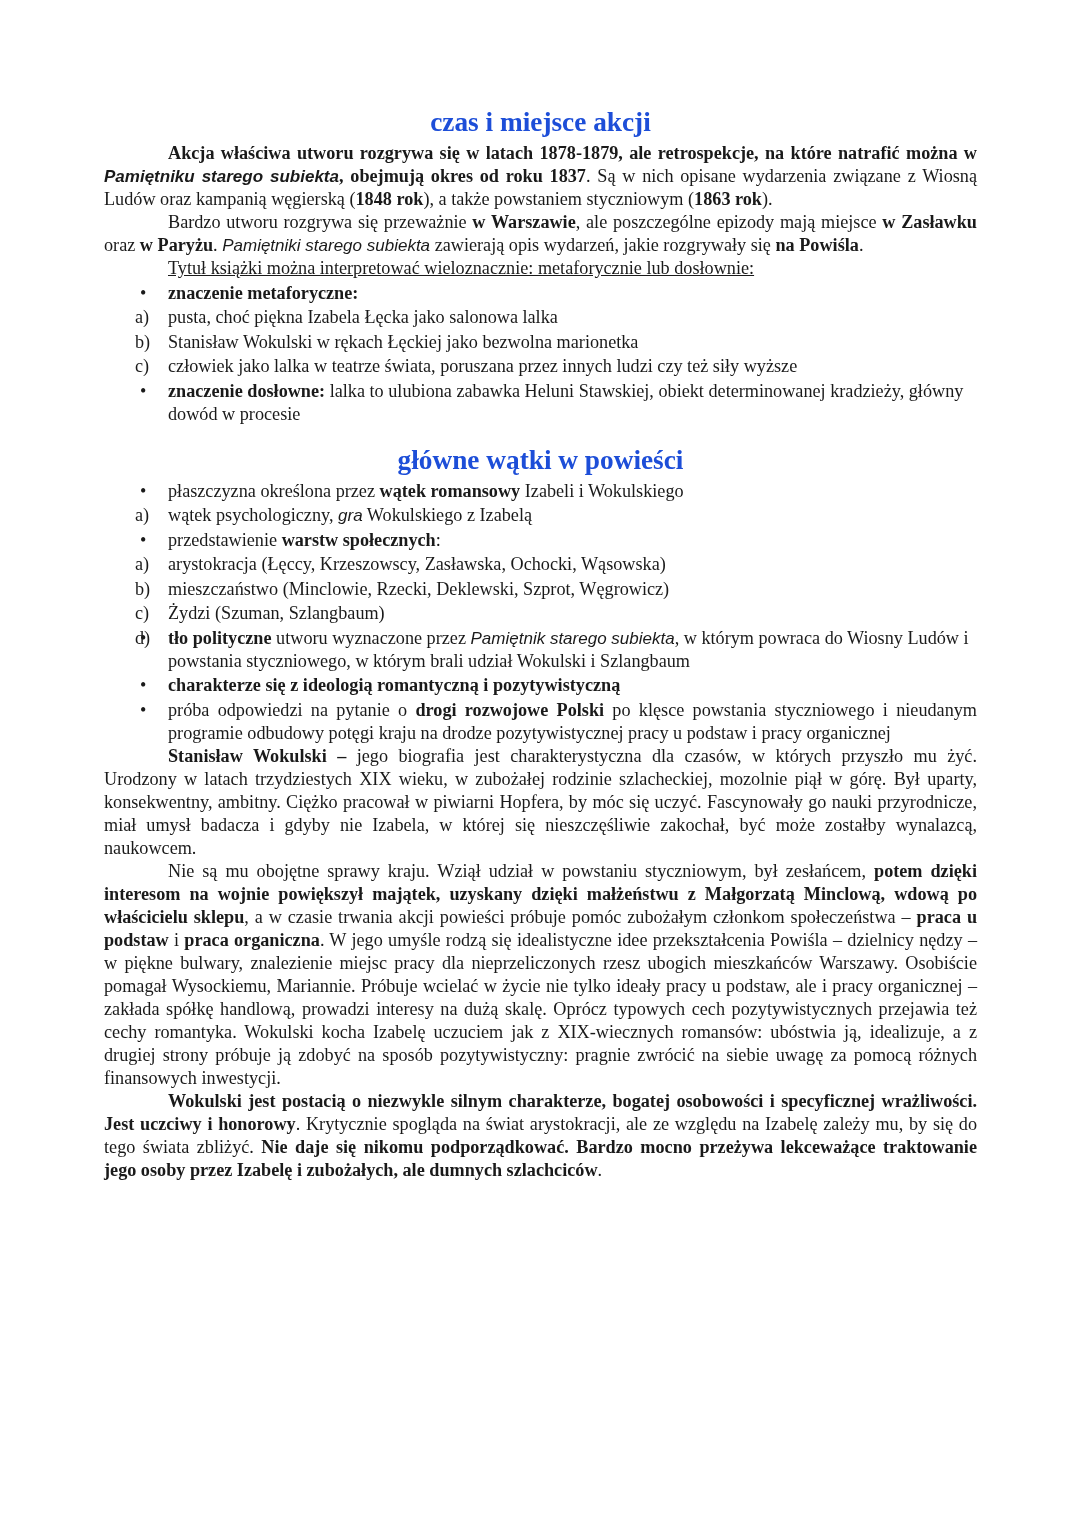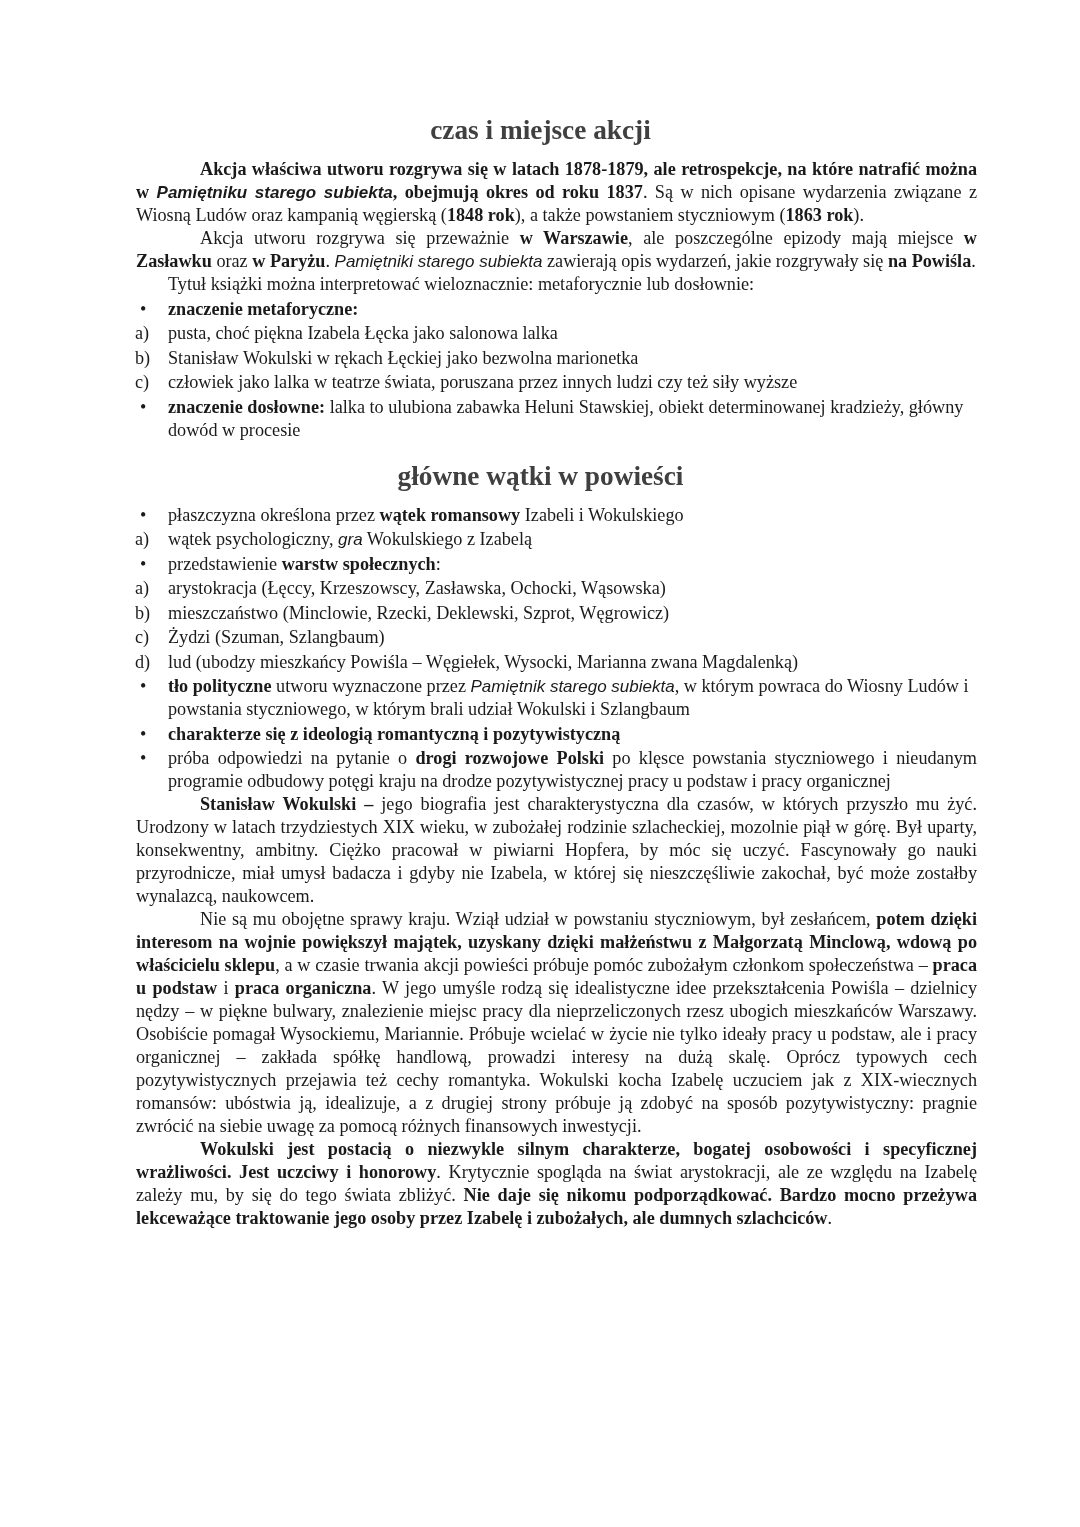--- a/index.html
+++ b/index.html
@@ -25,9 +25,9 @@
     }
     .heading {
       text-align: center;
-      color: #404040;
+      color: #1d4ed8;
       font-weight: bold;
-      margin: 16px;
+      margin: 8px;
     }
     .heading.spaced { margin-top: 23px; }
     p {

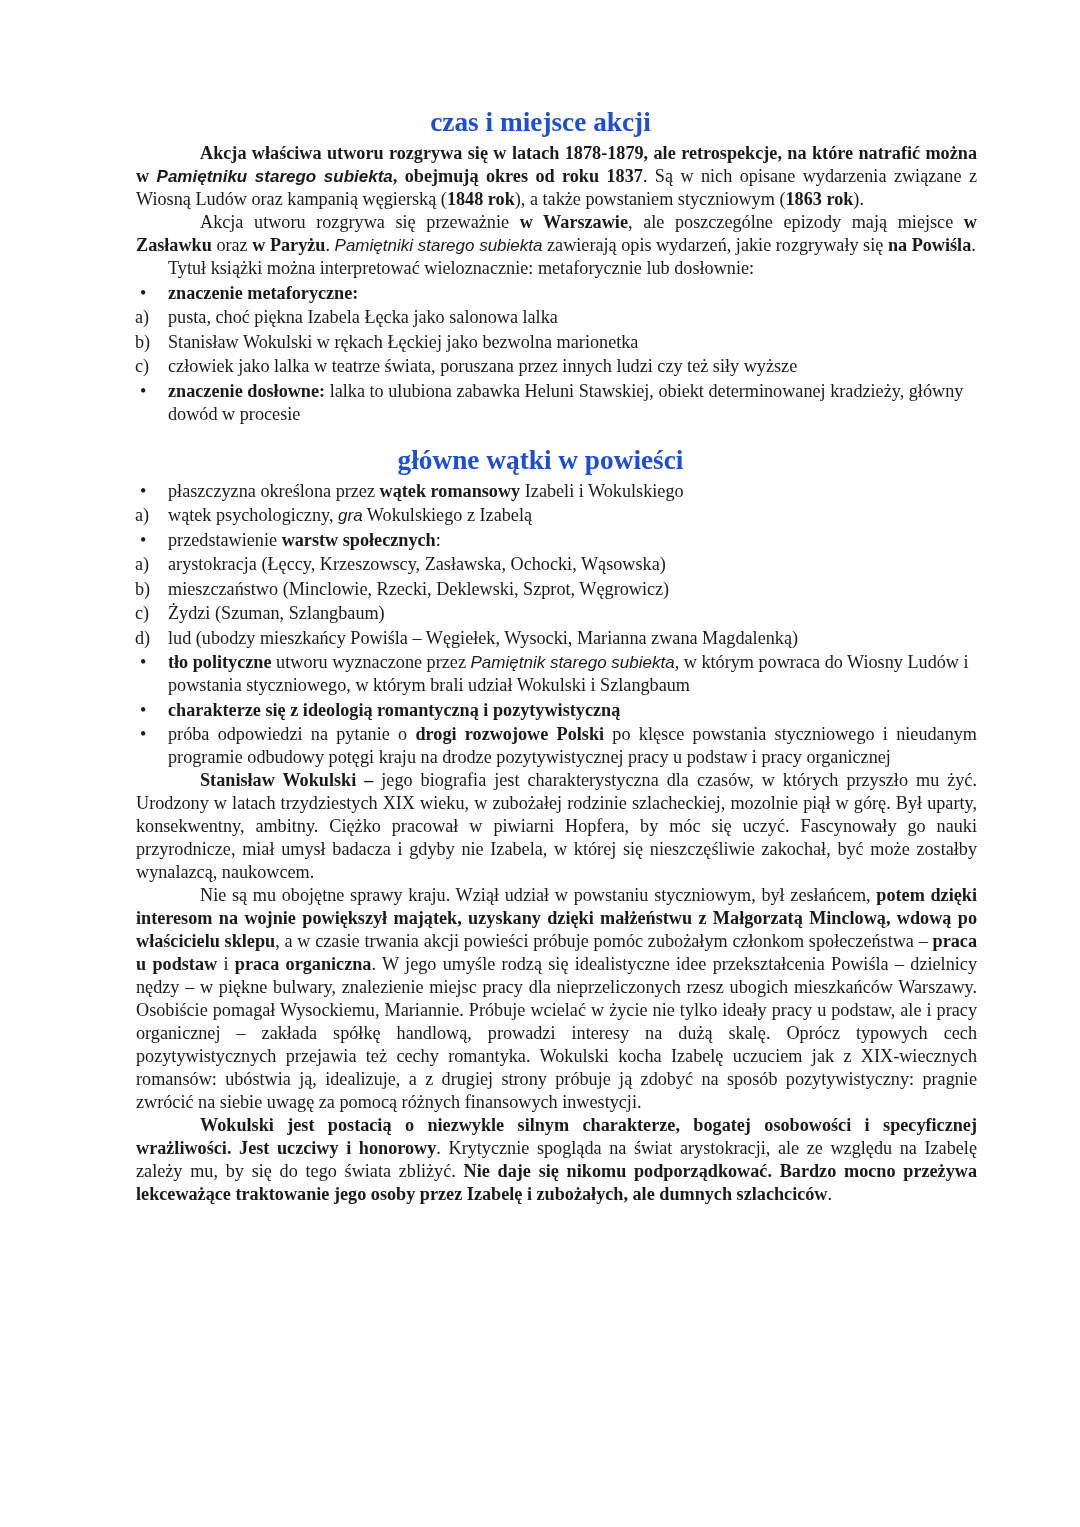--- a/index.html
+++ b/index.html
@@ -34,7 +34,7 @@
       margin: 0;
       text-align: justify;
     }
-    p.indent { text-indent: 64px; margin-left: 32px; }
+    p.indent { text-indent: 64px; }
     p.indent-small { padding-left: 64px; }
     .it {
       font-family: "Liberation Sans", "DejaVu Sans", sans-serif;

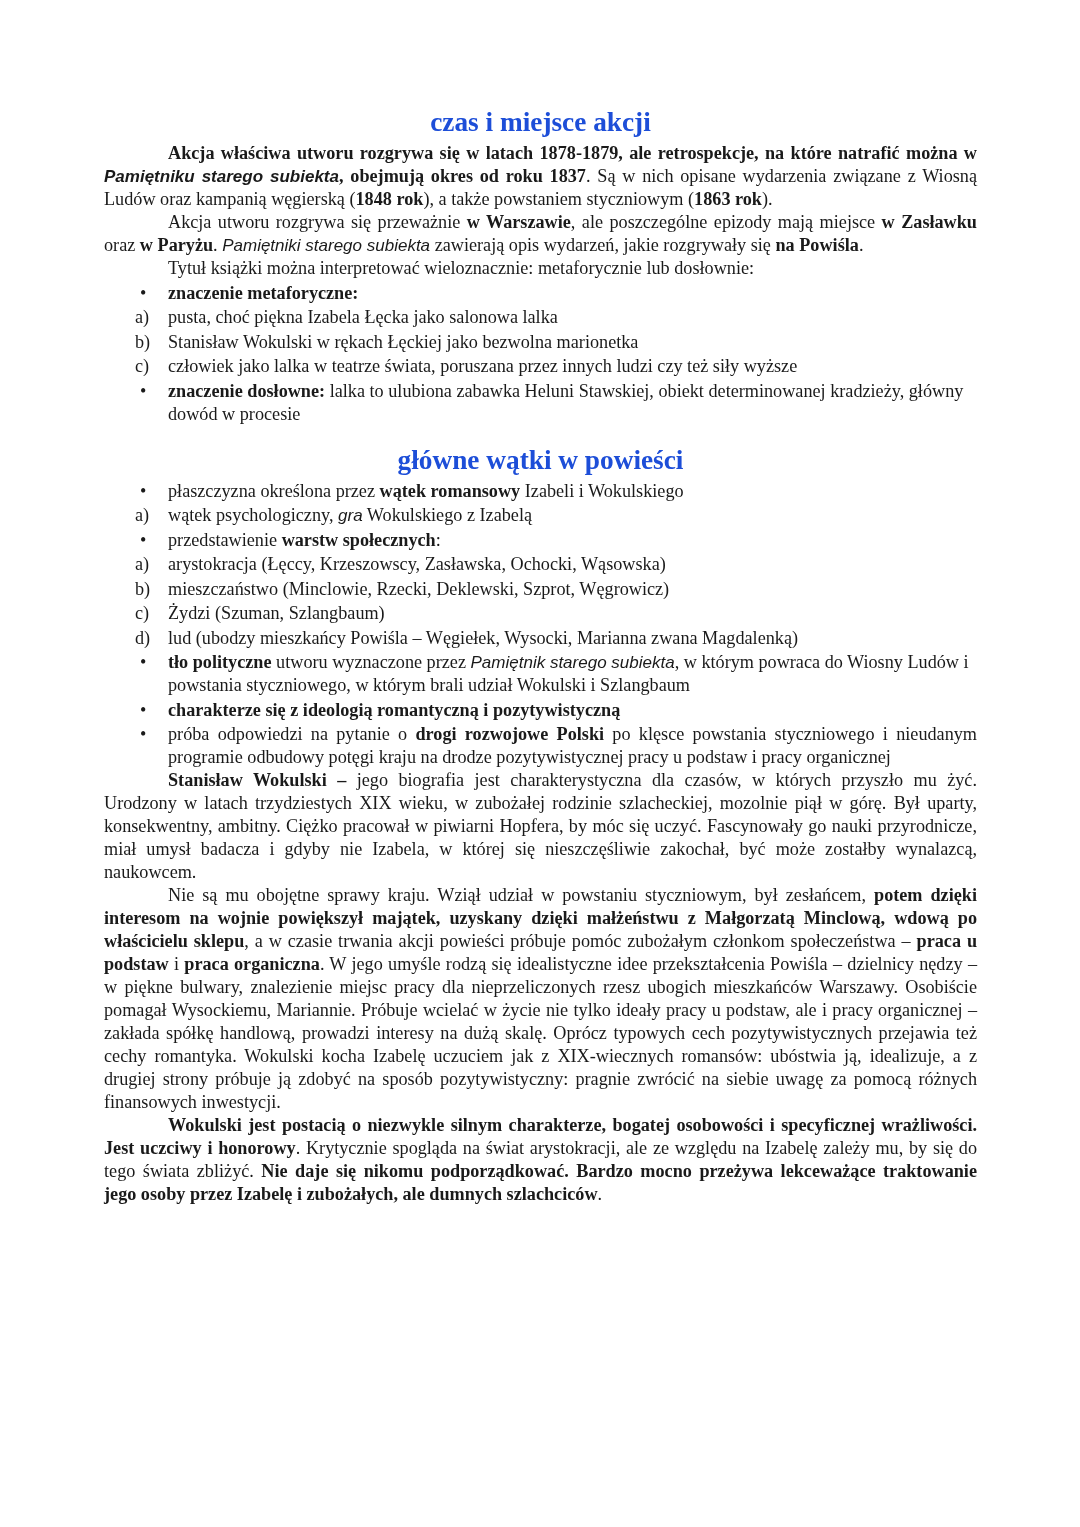--- a/index.html
+++ b/index.html
@@ -71,7 +71,7 @@
 
   <h2 class="heading">czas i miejsce akcji</h2>
   <p class="indent"><b>Akcja właściwa utworu rozgrywa się w latach 1878-1879, ale retrospekcje, na które natrafić można w </b><b class="it">Pamiętniku starego subiekta</b><b>, obejmują okres od roku 1837</b><span>. Są w nich opisane wydarzenia związane z Wiosną Ludów oraz kampanią węgierską (</span><b>1848 rok</b><span>), a także powstaniem styczniowym (</span><b>1863 rok</b><span>).</span></p>
-  <p class="indent"><span>Akcja utworu rozgrywa się przeważnie </span><b>w Warszawie</b><span>, ale poszczególne epizody mają miejsce </span><b>w Zasławku</b><span> oraz </span><b>w Paryżu</b><span>. </span><span class="it">Pamiętniki starego subiekta</span><span> zawierają opis wydarzeń, jakie rozgrywały się </span><b>na Powiśla</b><span>.</span></p>
+  <p class="indent"><span>Bardzo utworu rozgrywa się przeważnie </span><b>w Warszawie</b><span>, ale poszczególne epizody mają miejsce </span><b>w Zasławku</b><span> oraz </span><b>w Paryżu</b><span>. </span><span class="it">Pamiętniki starego subiekta</span><span> zawierają opis wydarzeń, jakie rozgrywały się </span><b>na Powiśla</b><span>.</span></p>
 
   <p class="indent-small">Tytuł książki można interpretować wieloznacznie: metaforycznie lub dosłownie:</p>
   <ul class="items">

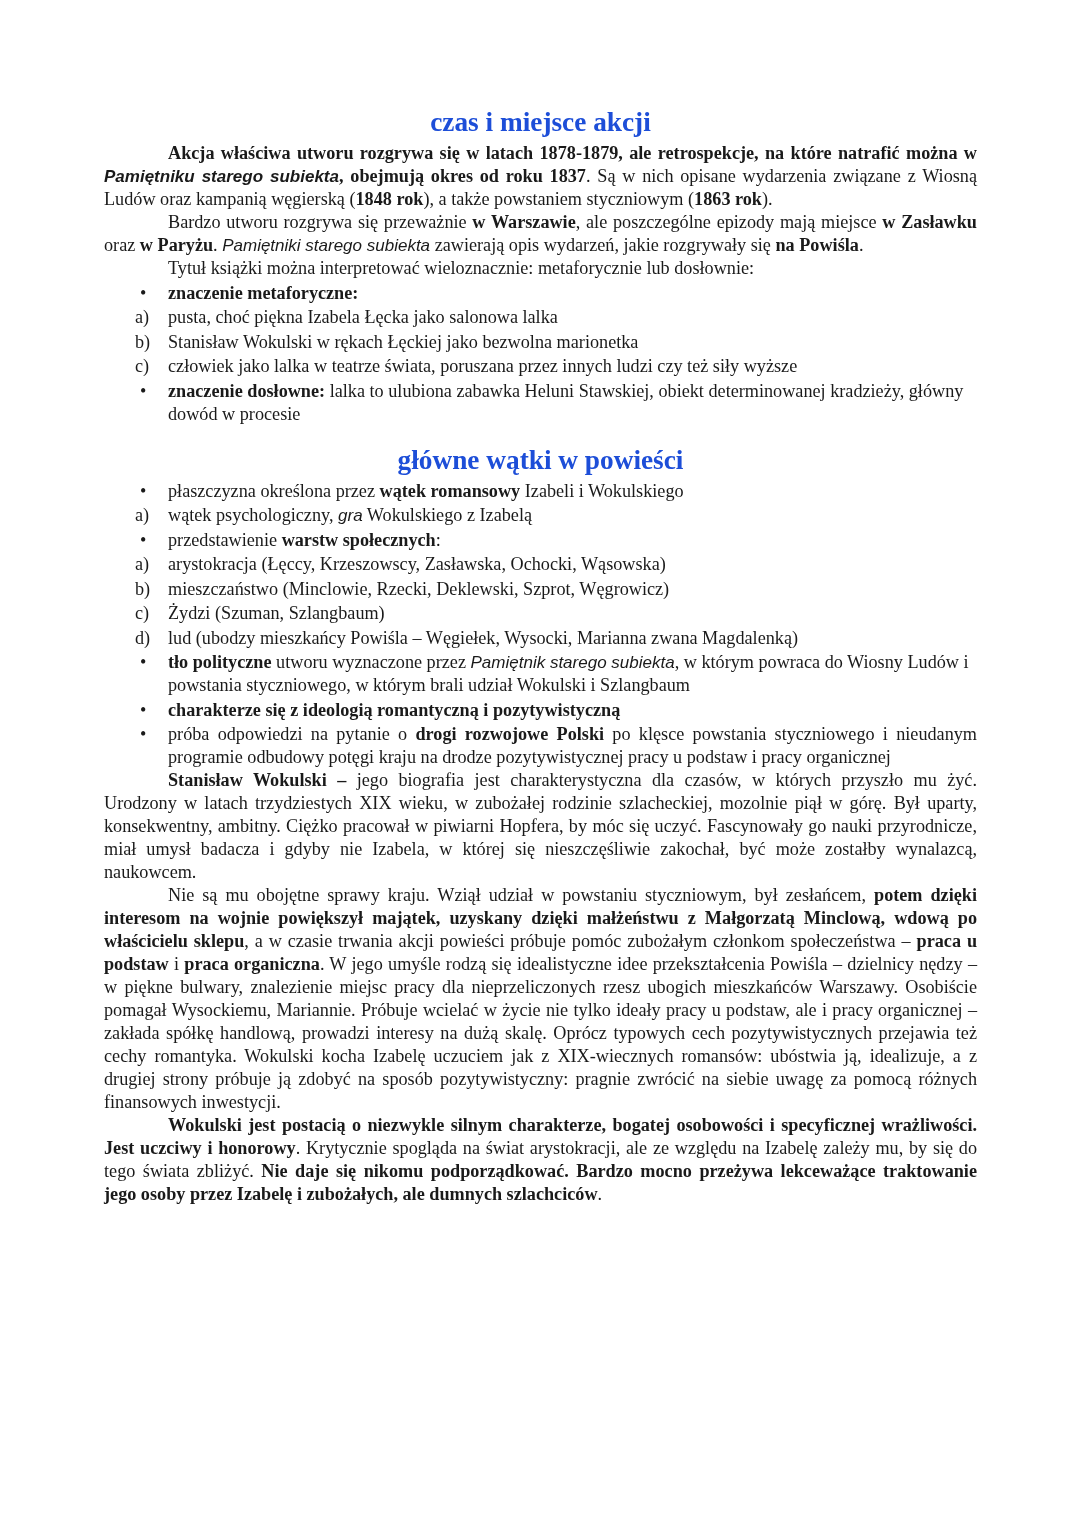--- a/index.html
+++ b/index.html
@@ -35,7 +35,7 @@
       text-align: justify;
     }
     p.indent { text-indent: 64px; }
-    p.indent-small { padding-left: 64px; }
+    p.indent-small { padding-left: 64px; text-decoration: underline; }
     .it {
       font-family: "Liberation Sans", "DejaVu Sans", sans-serif;
       font-style: italic;

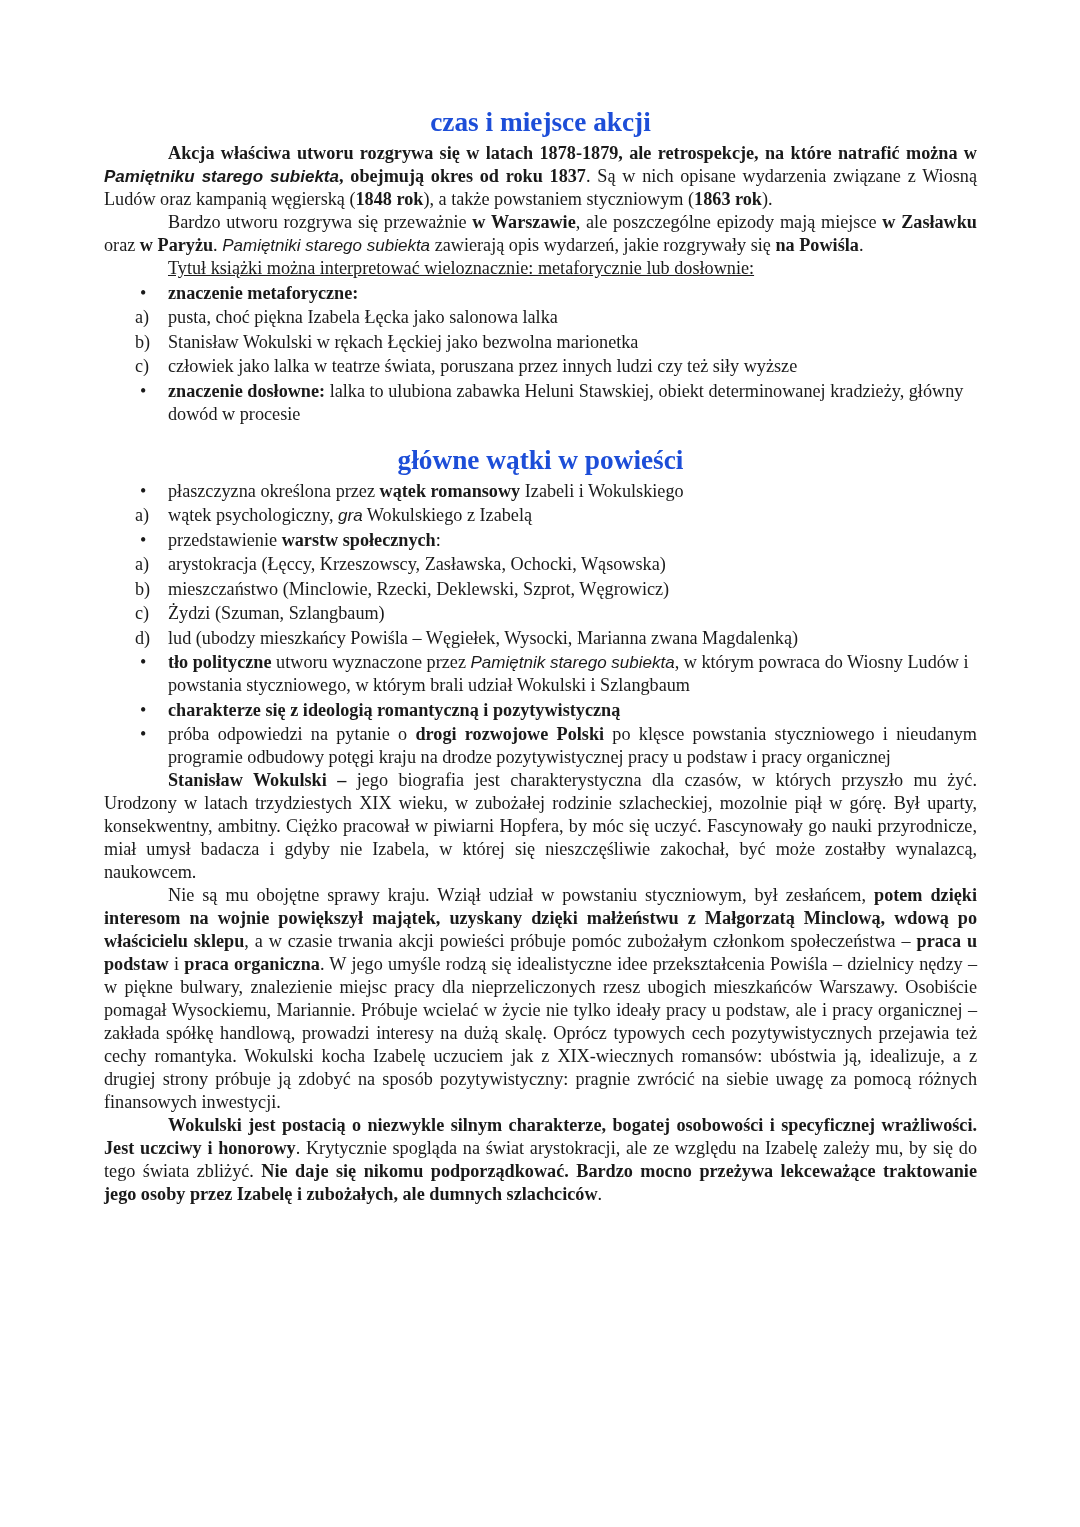--- a/index.html
+++ b/index.html
@@ -90,7 +90,7 @@
     <li class="left"><span class="marker">a)</span><span>arystokracja (Łęccy, Krzeszowscy, Zasławska, Ochocki, Wąsowska)</span></li>
     <li class="left"><span class="marker">b)</span><span>mieszczaństwo (Minclowie, Rzecki, Deklewski, Szprot, Węgrowicz)</span></li>
     <li class="left"><span class="marker">c)</span><span>Żydzi (Szuman, Szlangbaum)</span></li>
-    <li class="left"><span class="marker">d)</span><span>lud (ubodzy mieszkańcy Powiśla – Węgiełek, Wysocki, Marianna zwana Magdalenką)</span></li>
+    <li class="left"><span class="marker">d)</span></li>
     <li class="left"><span class="marker bullet">•</span><b>tło polityczne</b><span> utworu wyznaczone przez </span><span class="it">Pamiętnik starego subiekta</span><span>, w którym powraca do Wiosny Ludów i powstania styczniowego, w którym brali udział Wokulski i Szlangbaum</span></li>
     <li class="left"><span class="marker bullet">•</span><b>charakterze się z ideologią romantyczną i pozytywistyczną</b></li>
     <li><span class="marker bullet">•</span><span>próba odpowiedzi na pytanie o </span><b>drogi rozwojowe Polski</b><span> po klęsce powstania styczniowego i nieudanym programie odbudowy potęgi kraju na drodze pozytywistycznej pracy u podstaw i pracy organicznej</span></li>

